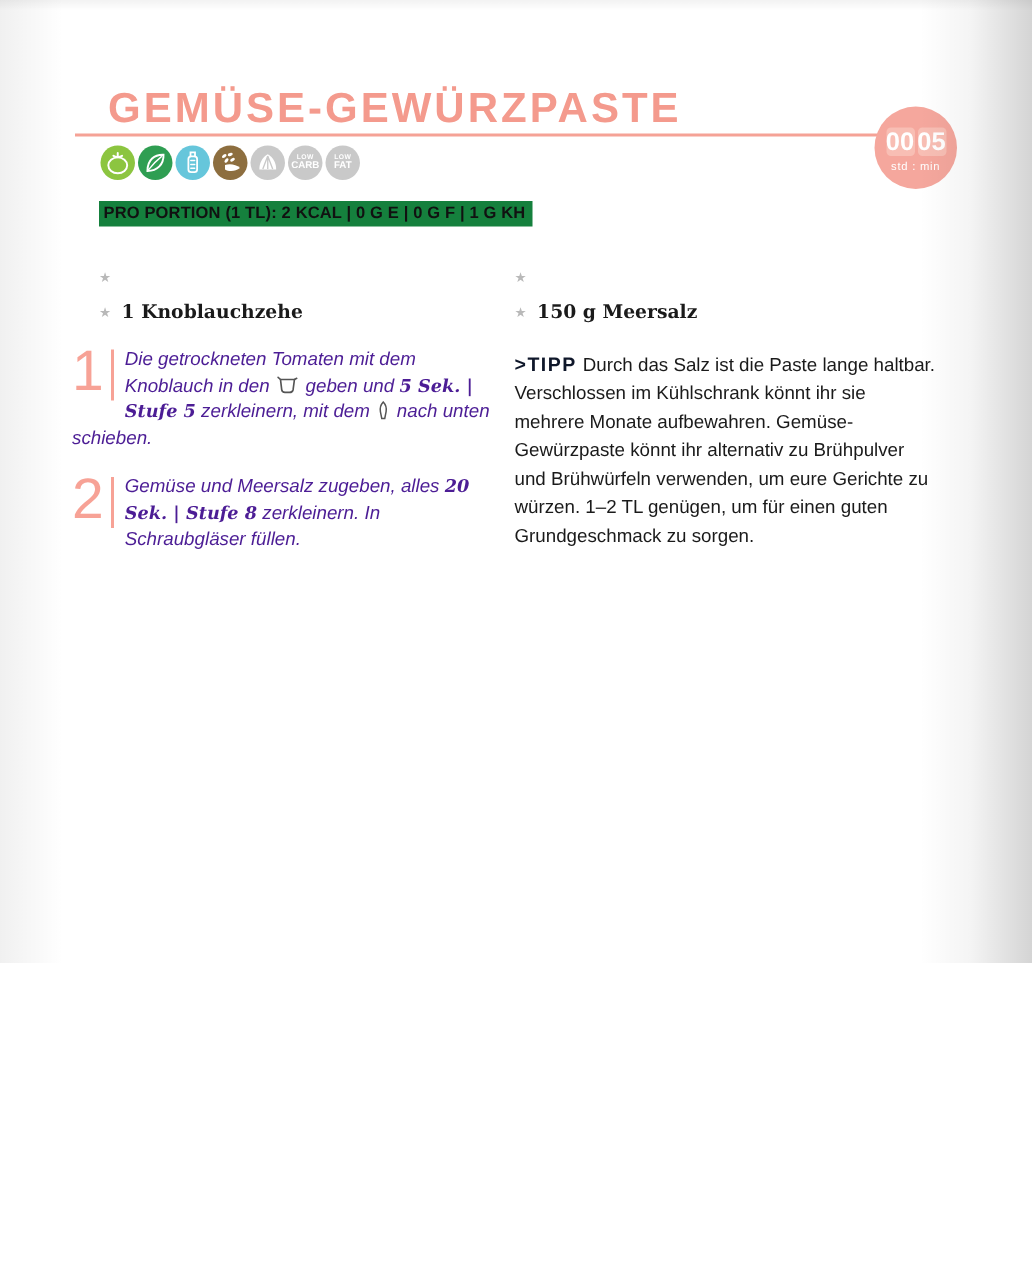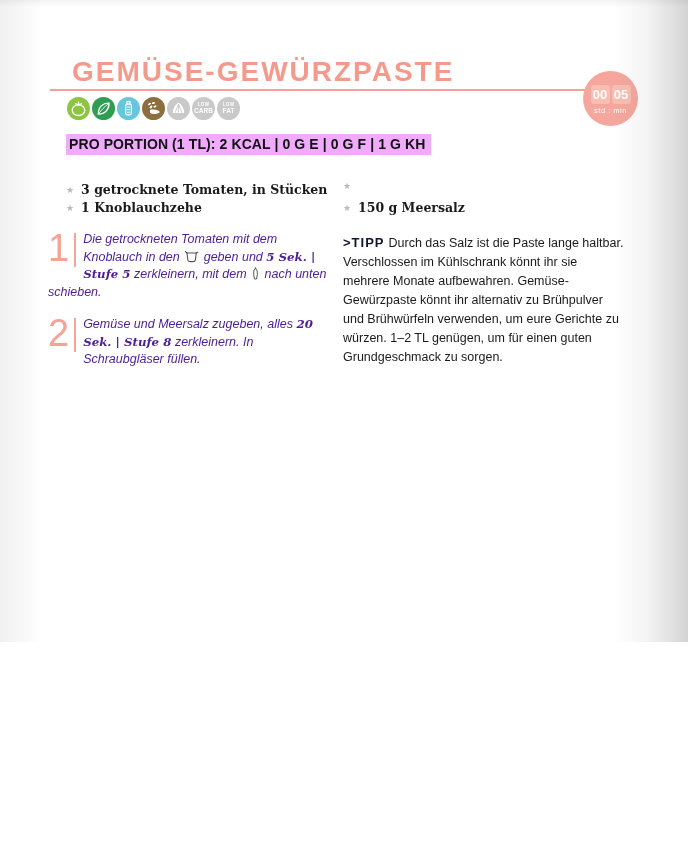--- a/index.html
+++ b/index.html
@@ -35,7 +35,7 @@
   .digit-box {
     display:inline-flex; align-items:center; justify-content:center;
     width:19px; height:19px; border-radius:3px; background:#f8beb4;
-    color:#ffffff; font-size:13px; font-weight:bold;
+    color:#ffffff; font-size:17px; font-weight:bold;
   }
   .badge-label { color:#ffffff; font-size:7.5px; margin-top:2px; letter-spacing:0.5px; }
 

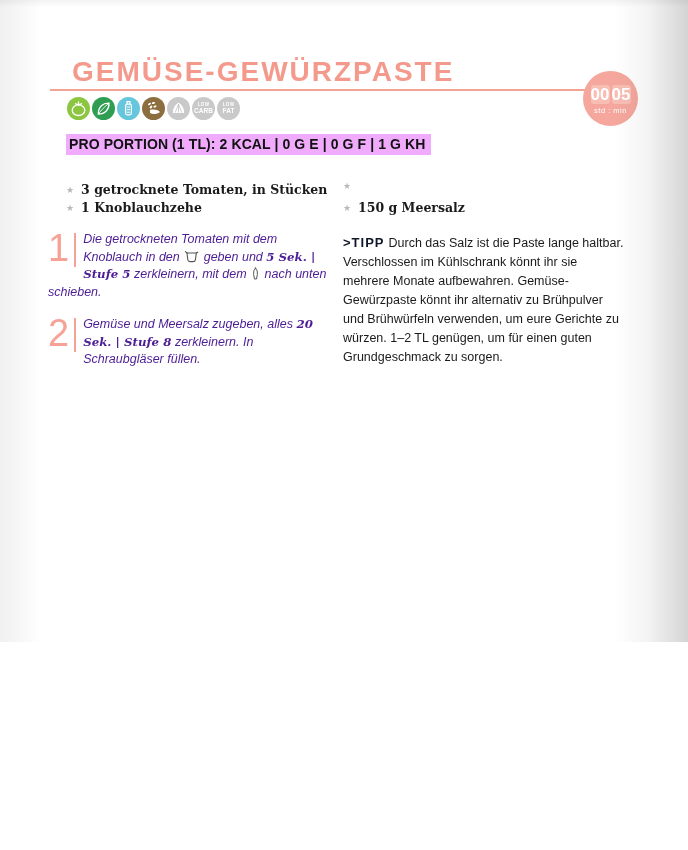--- a/index.html
+++ b/index.html
@@ -54,8 +54,8 @@
   
   .nutrition { position:absolute; left:66px; top:134px; }
   .hl {
-    display:table; background:#f0abfc; padding:2px 5px 3px 3px; margin-bottom:1px;
-    font-size:14px; font-weight:bold; letter-spacing:0.1px; color:#111;
+    display:table; background:#15803d; padding:2px 5px 3px 3px; margin-bottom:1px;
+    font-size:11px; font-weight:bold; letter-spacing:0.1px; color:#111;
   }
 
   

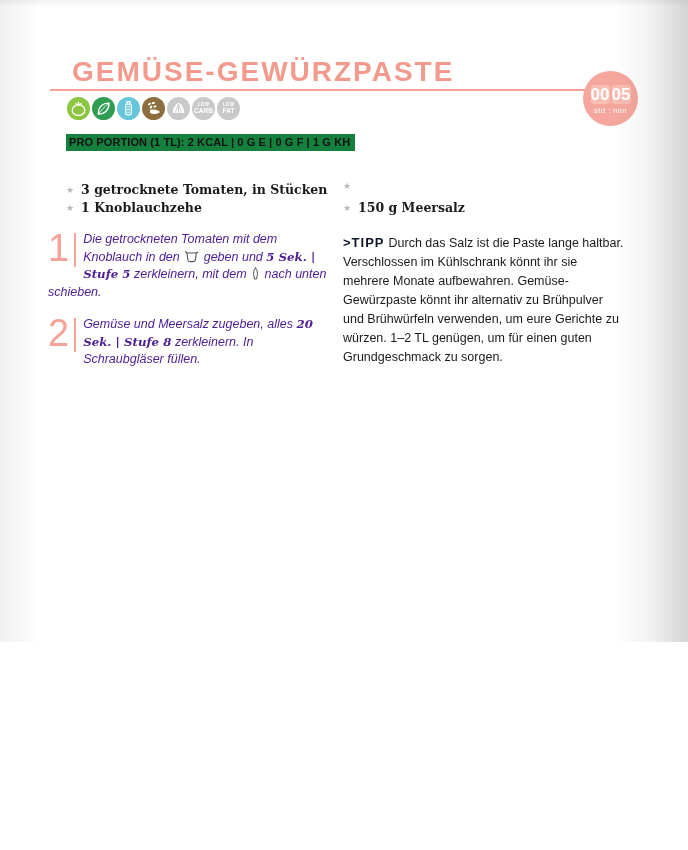--- a/index.html
+++ b/index.html
@@ -163,7 +163,6 @@
   <ul class="ing-col left">
     <li class="ing-item">
       <span class="ing-star">★</span>
-      <span>3 getrocknete Tomaten, in Stücken</span>
     </li>
     <li class="ing-item">
       <span class="ing-star">★</span>

